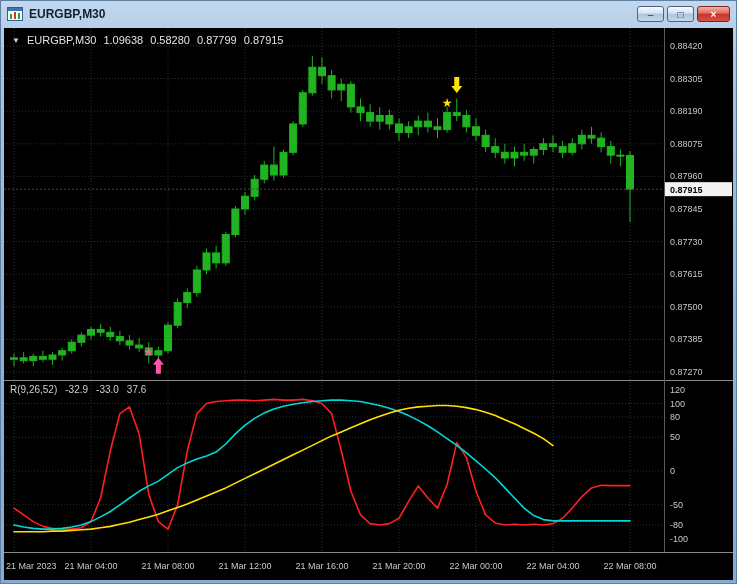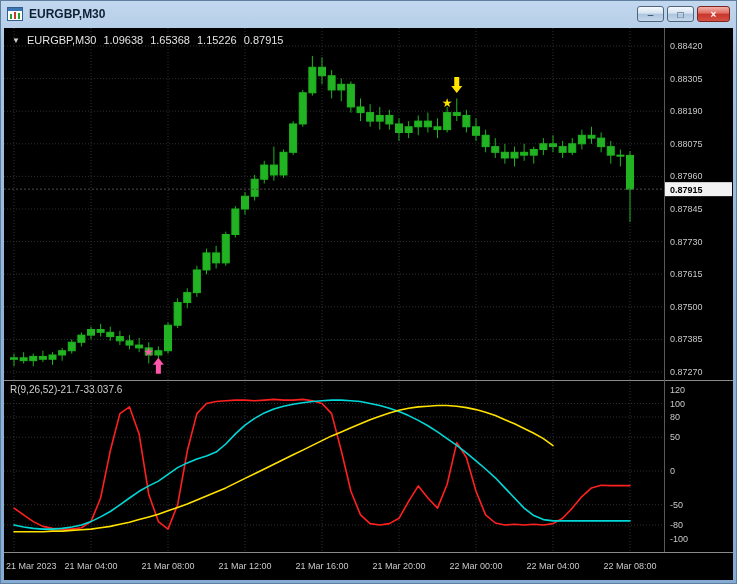--- a/index.html
+++ b/index.html
@@ -259,7 +259,7 @@
       <span class="dd">▼</span>
       <span>EURGBP,M30</span>
       <span>1.09638</span>
-      <span>1.65368</span>
+      <span>0.58280</span>
       <span>1.15226</span>
       <span>0.87915</span>
     </div>

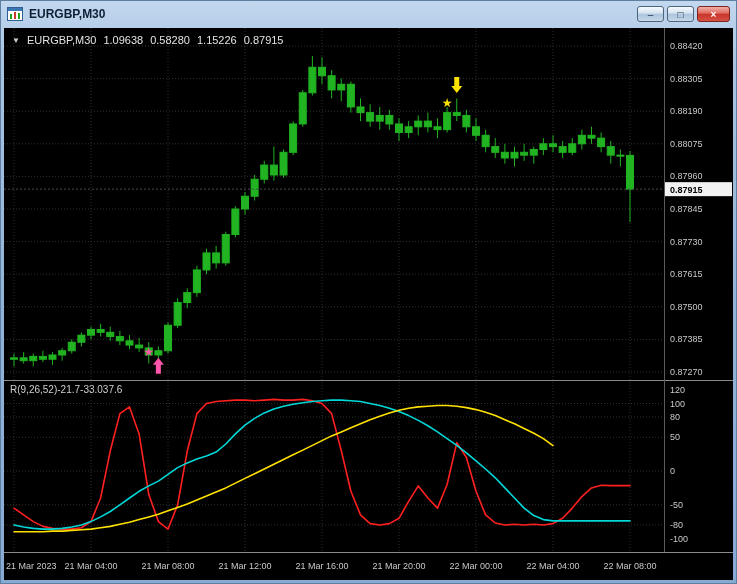--- a/index.html
+++ b/index.html
@@ -260,7 +260,7 @@
       <span>EURGBP,M30</span>
       <span>1.09638</span>
       <span>0.58280</span>
-      <span>1.15226</span>
+      <span>0.87799</span>
       <span>0.87915</span>
     </div>
 

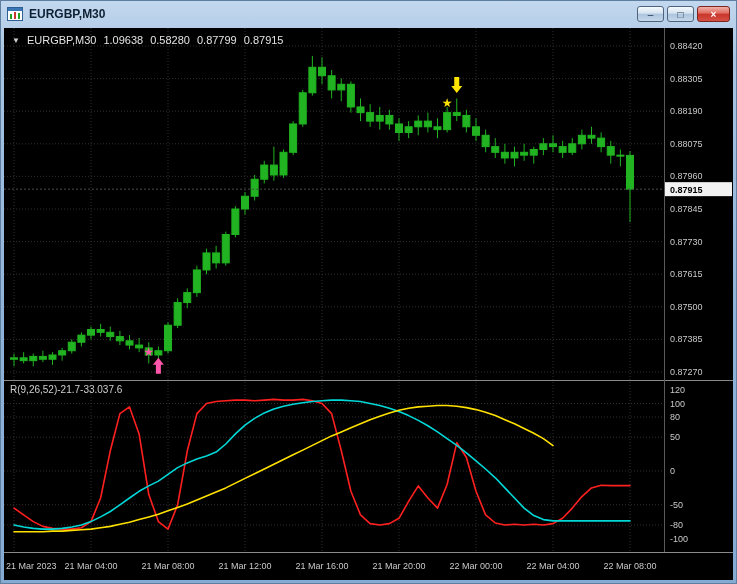--- a/index.html
+++ b/index.html
@@ -29,7 +29,7 @@
   #chart-svg text{font-family:"Liberation Sans",sans-serif;}
   .ohlc{position:absolute;left:8px;top:6px;color:#e3e3e3;font-size:11px;display:flex;gap:7px;align-items:center;white-space:nowrap;}
   .ohlc .dd{font-size:8px;color:#cfcfcf;}
-  .osc-label{position:absolute;left:6px;top:356px;color:#cfcfcf;font-size:10px;display:flex;white-space:nowrap;}
+  .osc-label{position:absolute;left:6px;top:356px;color:#cfcfcf;font-size:10px;display:flex;gap:8px;white-space:nowrap;}
 </style>
 </head>
 <body>

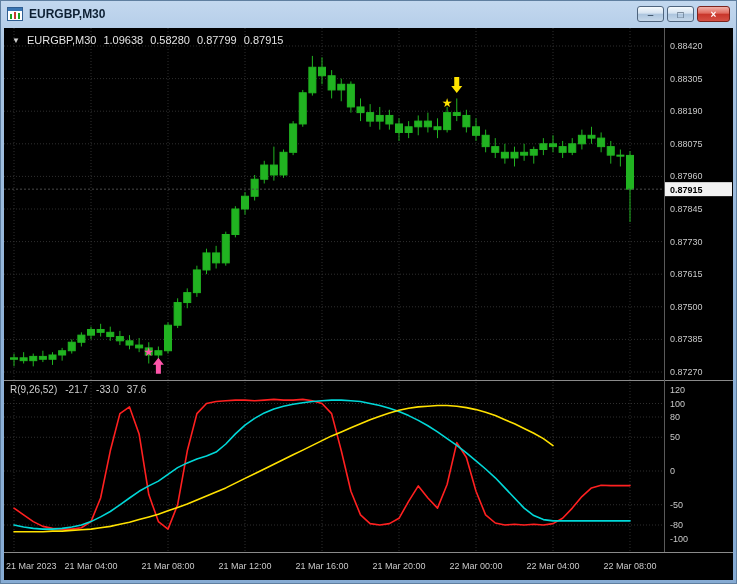--- a/index.html
+++ b/index.html
@@ -266,7 +266,7 @@
 
     <div class="osc-label">
       <span>R(9,26,52)</span>
-      <span>-21.7</span>
+      <span>-32.9</span>
       <span>-33.0</span>
       <span>37.6</span>
     </div>

